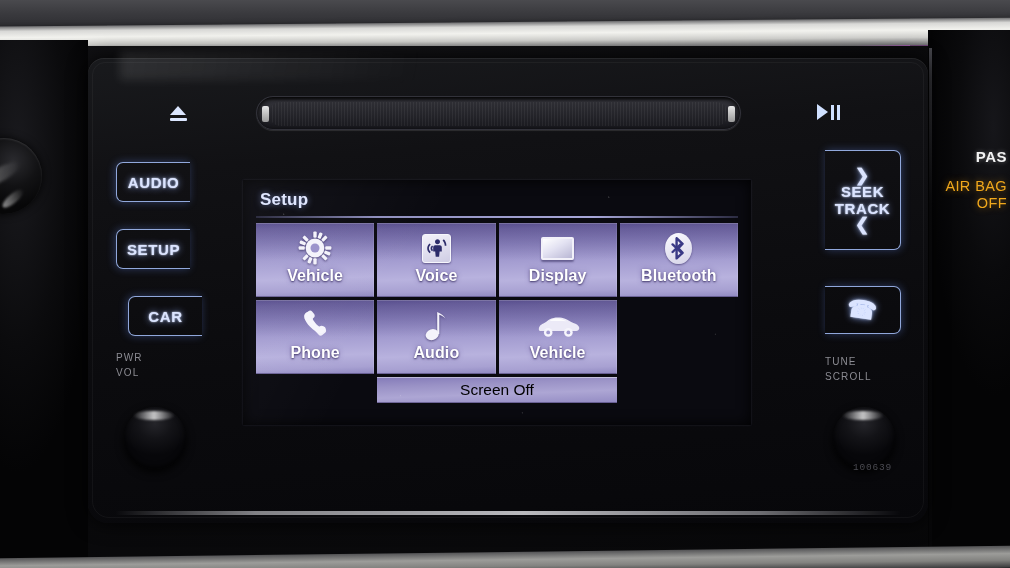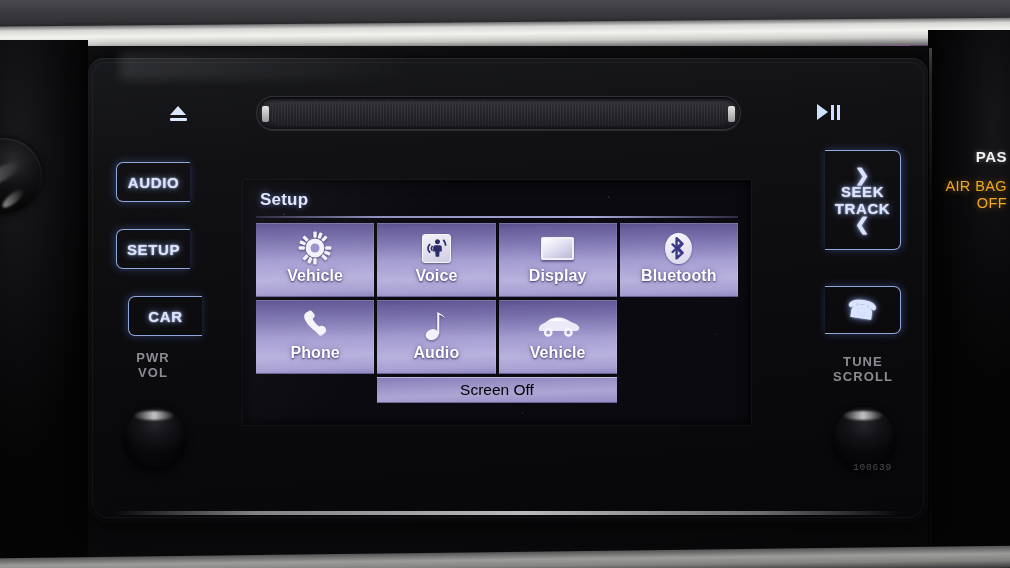--- a/index.html
+++ b/index.html
@@ -138,8 +138,8 @@
   .phone-glyph { font-size:24px; line-height:24px; transform:rotate(8deg); }
 
   .knob-label {
-    position:absolute; color:#8b8b92; font-size:13px; font-weight:bold;
-    letter-spacing:1.1px; text-align:center; line-height:15px;
+    position:absolute; color:#8b8b92; font-size:10px; font-weight:normal;
+    letter-spacing:1.1px; text-align:left; line-height:15px;
   }
   #lbl-pwrvol { left:28px; top:292px; width:74px; }
   #lbl-tune   { right:27px; top:296px; width:76px; }

